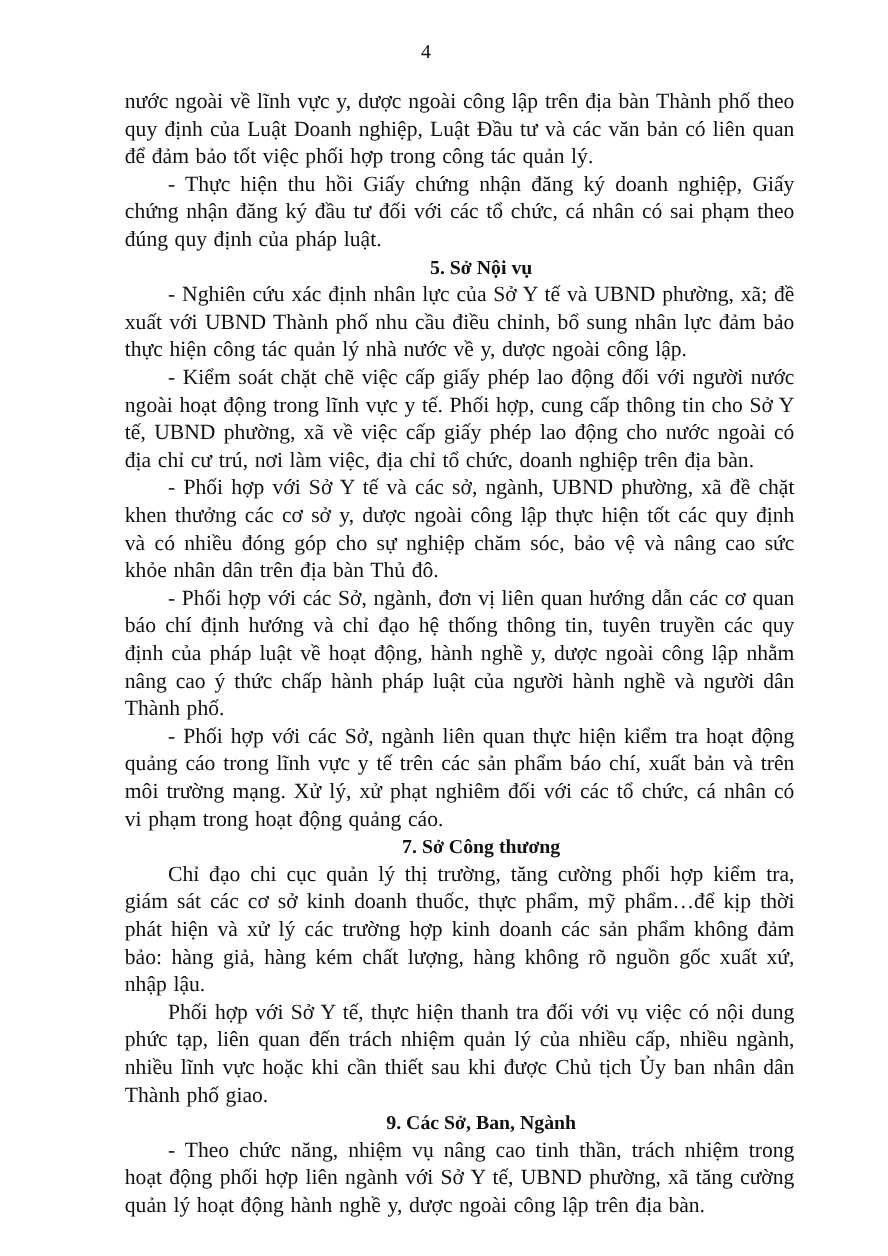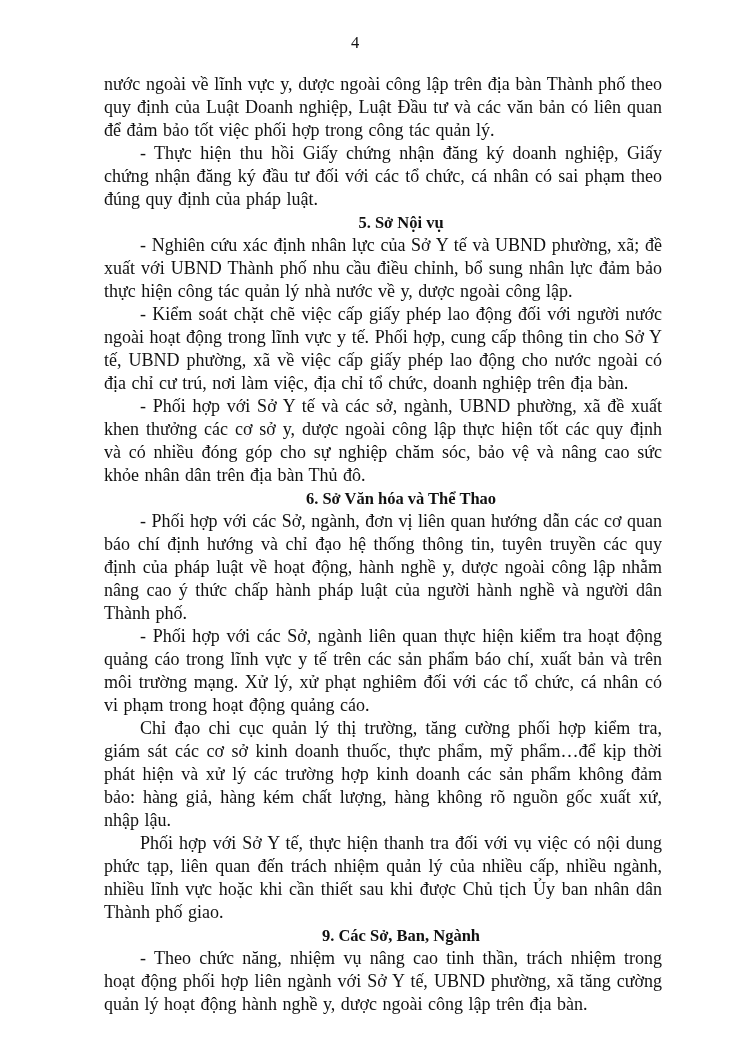--- a/index.html
+++ b/index.html
@@ -58,7 +58,7 @@
   <p class="heading">5. Sở Nội vụ</p>
   <p class="para indent">- Nghiên cứu xác định nhân lực của Sở Y tế và UBND phường, xã; đề xuất với UBND Thành phố nhu cầu điều chỉnh, bổ sung nhân lực đảm bảo thực hiện công tác quản lý nhà nước về y, dược ngoài công lập.</p>
   <p class="para indent">- Kiểm soát chặt chẽ việc cấp giấy phép lao động đối với người nước ngoài hoạt động trong lĩnh vực y tế. Phối hợp, cung cấp thông tin cho Sở Y tế, UBND phường, xã về việc cấp giấy phép lao động cho nước ngoài có địa chỉ cư trú, nơi làm việc, địa chỉ tổ chức, doanh nghiệp trên địa bàn.</p>
-  <p class="para indent">- Phối hợp với Sở Y tế và các sở, ngành, UBND phường, xã đề xuất khen thưởng các cơ sở y, dược ngoài công lập thực hiện tốt các quy định và có nhiều đóng góp cho sự nghiệp chăm sóc, bảo vệ và nâng cao sức khỏe nhân dân trên địa bàn Thủ đô.</p>
+  <p class="para indent">- Phối hợp với Sở Y tế và các sở, ngành, UBND phường, xã đề chặt khen thưởng các cơ sở y, dược ngoài công lập thực hiện tốt các quy định và có nhiều đóng góp cho sự nghiệp chăm sóc, bảo vệ và nâng cao sức khỏe nhân dân trên địa bàn Thủ đô.</p>
   <p class="heading">6. Sở Văn hóa và Thể Thao</p>
   <p class="para indent">- Phối hợp với các Sở, ngành, đơn vị liên quan hướng dẫn các cơ quan báo chí định hướng và chỉ đạo hệ thống thông tin, tuyên truyền các quy định của pháp luật về hoạt động, hành nghề y, dược ngoài công lập nhằm nâng cao ý thức chấp hành pháp luật của người hành nghề và người dân Thành phố.</p>
   <p class="para indent">- Phối hợp với các Sở, ngành liên quan thực hiện kiểm tra hoạt động quảng cáo trong lĩnh vực y tế trên các sản phẩm báo chí, xuất bản và trên môi trường mạng. Xử lý, xử phạt nghiêm đối với các tổ chức, cá nhân có vi phạm trong hoạt động quảng cáo.</p>

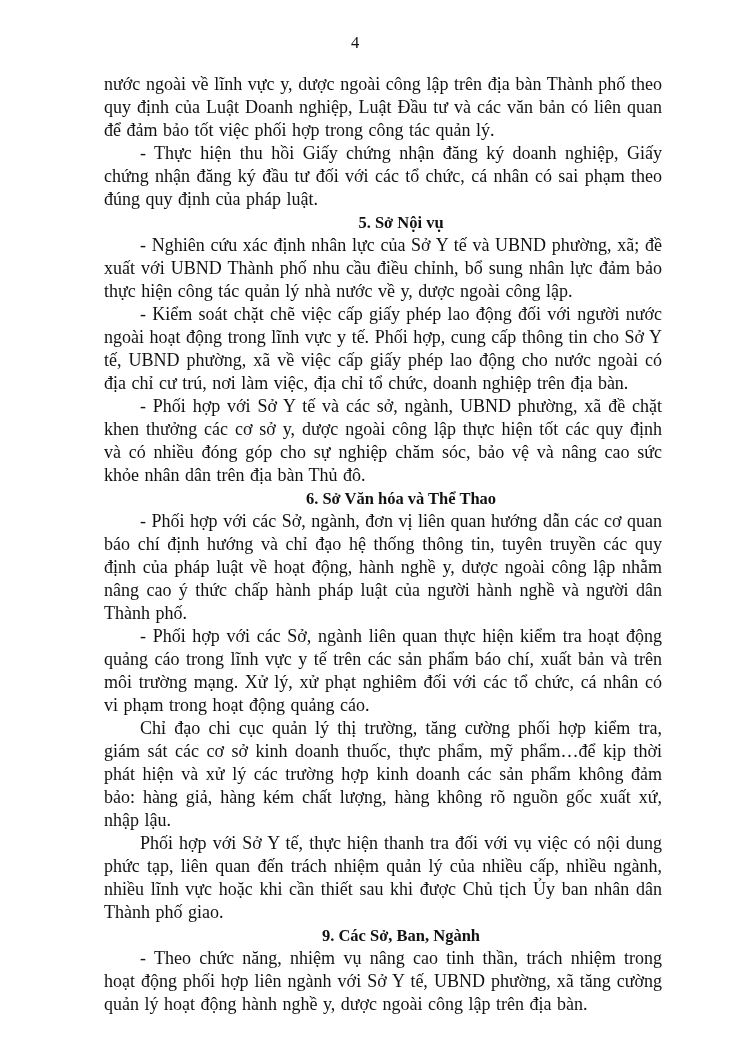--- a/index.html
+++ b/index.html
@@ -59,7 +59,6 @@
   <p class="para indent">- Nghiên cứu xác định nhân lực của Sở Y tế và UBND phường, xã; đề xuất với UBND Thành phố nhu cầu điều chỉnh, bổ sung nhân lực đảm bảo thực hiện công tác quản lý nhà nước về y, dược ngoài công lập.</p>
   <p class="para indent">- Kiểm soát chặt chẽ việc cấp giấy phép lao động đối với người nước ngoài hoạt động trong lĩnh vực y tế. Phối hợp, cung cấp thông tin cho Sở Y tế, UBND phường, xã về việc cấp giấy phép lao động cho nước ngoài có địa chỉ cư trú, nơi làm việc, địa chỉ tổ chức, doanh nghiệp trên địa bàn.</p>
   <p class="para indent">- Phối hợp với Sở Y tế và các sở, ngành, UBND phường, xã đề chặt khen thưởng các cơ sở y, dược ngoài công lập thực hiện tốt các quy định và có nhiều đóng góp cho sự nghiệp chăm sóc, bảo vệ và nâng cao sức khỏe nhân dân trên địa bàn Thủ đô.</p>
-  <p class="heading">6. Sở Văn hóa và Thể Thao</p>
   <p class="para indent">- Phối hợp với các Sở, ngành, đơn vị liên quan hướng dẫn các cơ quan báo chí định hướng và chỉ đạo hệ thống thông tin, tuyên truyền các quy định của pháp luật về hoạt động, hành nghề y, dược ngoài công lập nhằm nâng cao ý thức chấp hành pháp luật của người hành nghề và người dân Thành phố.</p>
   <p class="para indent">- Phối hợp với các Sở, ngành liên quan thực hiện kiểm tra hoạt động quảng cáo trong lĩnh vực y tế trên các sản phẩm báo chí, xuất bản và trên môi trường mạng. Xử lý, xử phạt nghiêm đối với các tổ chức, cá nhân có vi phạm trong hoạt động quảng cáo.</p>
   <p class="para indent">Chỉ đạo chi cục quản lý thị trường, tăng cường phối hợp kiểm tra, giám sát các cơ sở kinh doanh thuốc, thực phẩm, mỹ phẩm…để kịp thời phát hiện và xử lý các trường hợp kinh doanh các sản phẩm không đảm bảo: hàng giả, hàng kém chất lượng, hàng không rõ nguồn gốc xuất xứ, nhập lậu.</p>

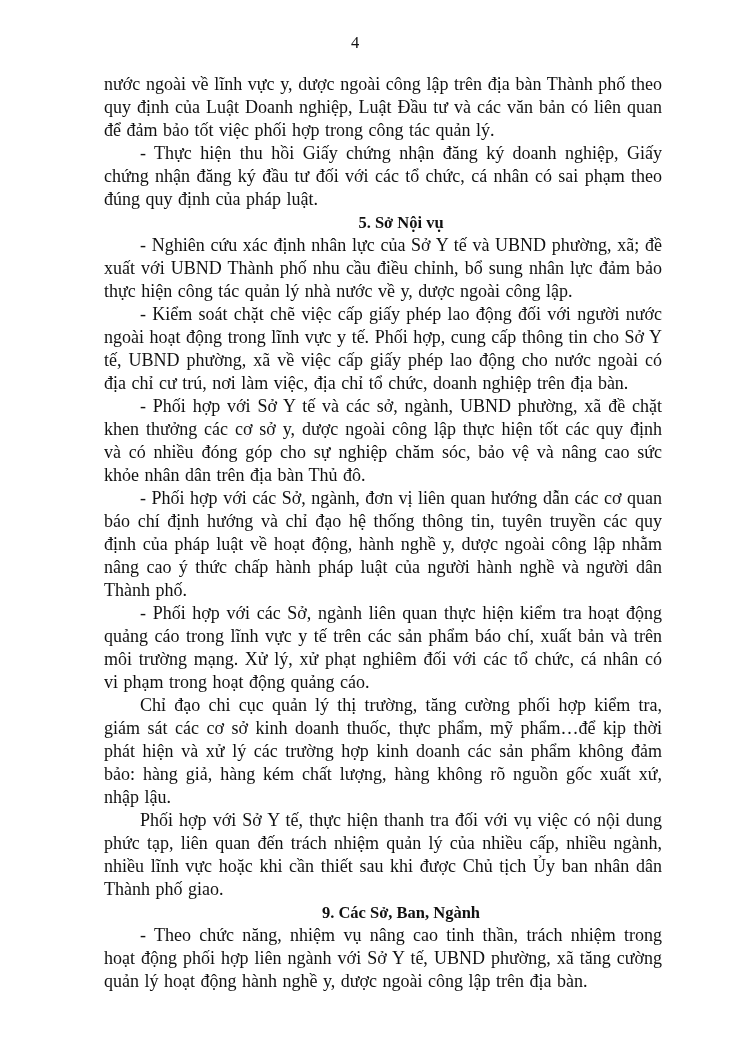--- a/index.html
+++ b/index.html
@@ -61,6 +61,7 @@
   <p class="para indent">- Phối hợp với Sở Y tế và các sở, ngành, UBND phường, xã đề chặt khen thưởng các cơ sở y, dược ngoài công lập thực hiện tốt các quy định và có nhiều đóng góp cho sự nghiệp chăm sóc, bảo vệ và nâng cao sức khỏe nhân dân trên địa bàn Thủ đô.</p>
   <p class="para indent">- Phối hợp với các Sở, ngành, đơn vị liên quan hướng dẫn các cơ quan báo chí định hướng và chỉ đạo hệ thống thông tin, tuyên truyền các quy định của pháp luật về hoạt động, hành nghề y, dược ngoài công lập nhằm nâng cao ý thức chấp hành pháp luật của người hành nghề và người dân Thành phố.</p>
   <p class="para indent">- Phối hợp với các Sở, ngành liên quan thực hiện kiểm tra hoạt động quảng cáo trong lĩnh vực y tế trên các sản phẩm báo chí, xuất bản và trên môi trường mạng. Xử lý, xử phạt nghiêm đối với các tổ chức, cá nhân có vi phạm trong hoạt động quảng cáo.</p>
+  <p class="heading">7. Sở Công thương</p>
   <p class="para indent">Chỉ đạo chi cục quản lý thị trường, tăng cường phối hợp kiểm tra, giám sát các cơ sở kinh doanh thuốc, thực phẩm, mỹ phẩm…để kịp thời phát hiện và xử lý các trường hợp kinh doanh các sản phẩm không đảm bảo: hàng giả, hàng kém chất lượng, hàng không rõ nguồn gốc xuất xứ, nhập lậu.</p>
   <p class="para indent">Phối hợp với Sở Y tế, thực hiện thanh tra đối với vụ việc có nội dung phức tạp, liên quan đến trách nhiệm quản lý của nhiều cấp, nhiều ngành, nhiều lĩnh vực hoặc khi cần thiết sau khi được Chủ tịch Ủy ban nhân dân Thành phố giao.</p>
   <p class="heading">9. Các Sở, Ban, Ngành</p>

